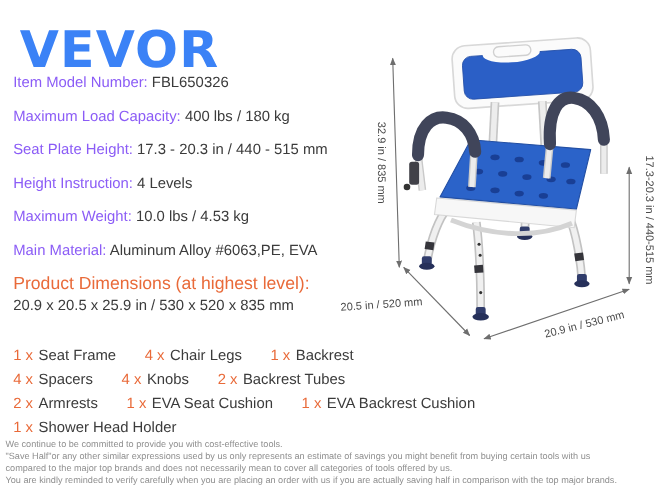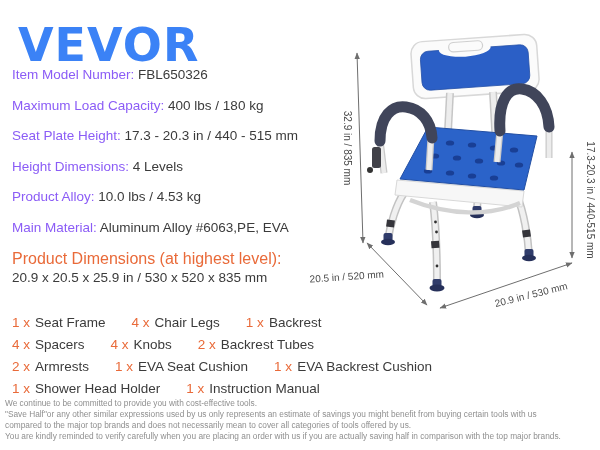--- a/index.html
+++ b/index.html
@@ -42,7 +42,7 @@
       <span class="spec-value">17.3 - 20.3 in / 440 - 515 mm</span>
     </div>
     <div class="spec-line">
-      <span class="spec-label">Height Dimensions:</span>
+      <span class="spec-label">Height Instruction:</span>
       <span class="spec-value">4 Levels</span>
     </div>
     <div class="spec-line">

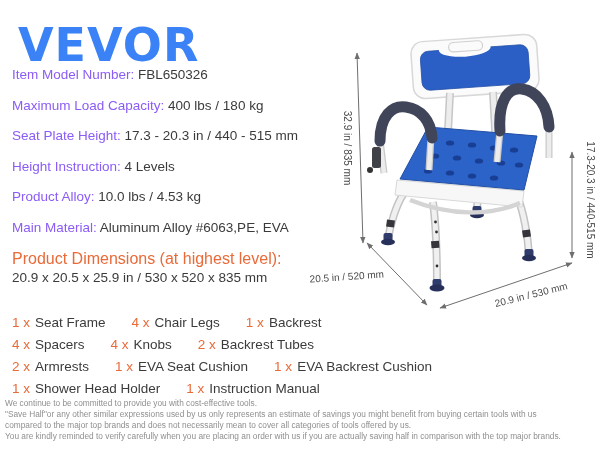--- a/index.html
+++ b/index.html
@@ -46,7 +46,7 @@
       <span class="spec-value">4 Levels</span>
     </div>
     <div class="spec-line">
-      <span class="spec-label">Product Alloy:</span>
+      <span class="spec-label">Maximum Weight:</span>
       <span class="spec-value">10.0 lbs / 4.53 kg</span>
     </div>
     <div class="spec-line">

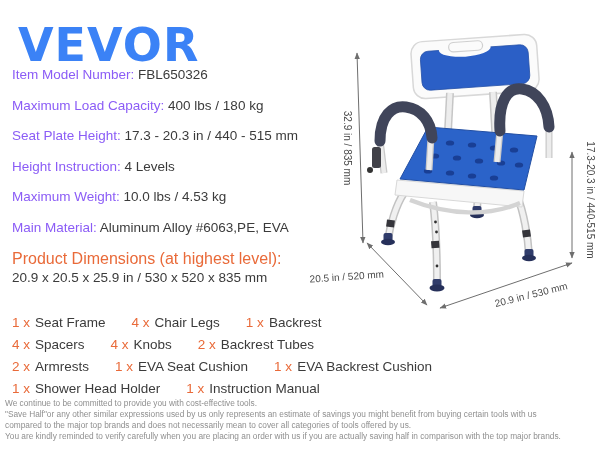--- a/index.html
+++ b/index.html
@@ -75,7 +75,6 @@
     </div>
     <div class="part-row">
       <span class="part"><span class="qty">1 x</span><span>Shower Head Holder</span></span>
-      <span class="part"><span class="qty">1 x</span><span>Instruction Manual</span></span>
     </div>
   </div>
 

